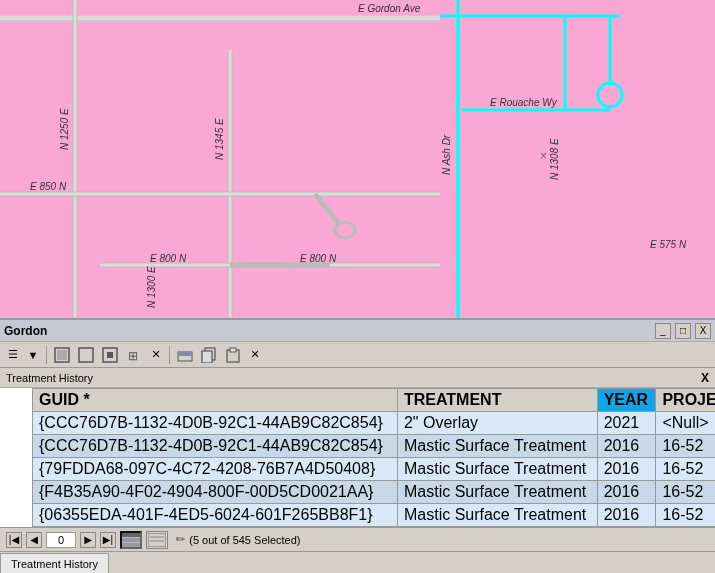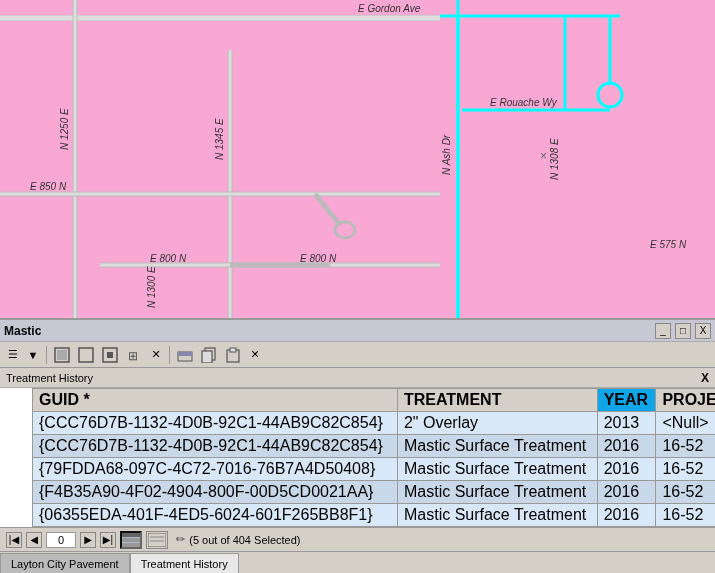--- a/index.html
+++ b/index.html
@@ -287,7 +287,7 @@
 <div id="table-panel">
 
   <div id="table-title-bar">
-    <span>Mastic</span>
+    <span>Gordon</span>
     <div id="title-bar-controls">
       <div class="win-btn">_</div>
       <div class="win-btn">□</div>

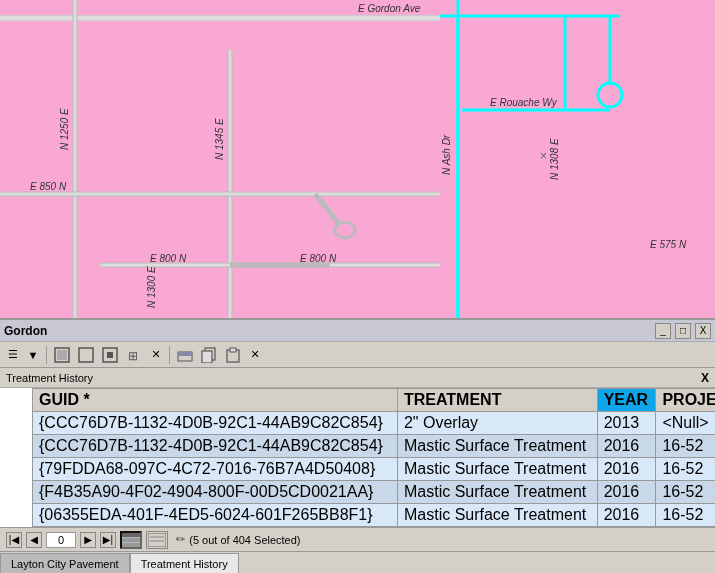--- a/index.html
+++ b/index.html
@@ -363,7 +363,7 @@
       <tr>
             <td>{CCC76D7B-1132-4D0B-92C1-44AB9C82C854}</td>
             <td>2" Overlay</td>
-            <td>2013</td>
+            <td>2021</td>
             <td>&lt;Null&gt;</td>
           </tr>
           <tr>

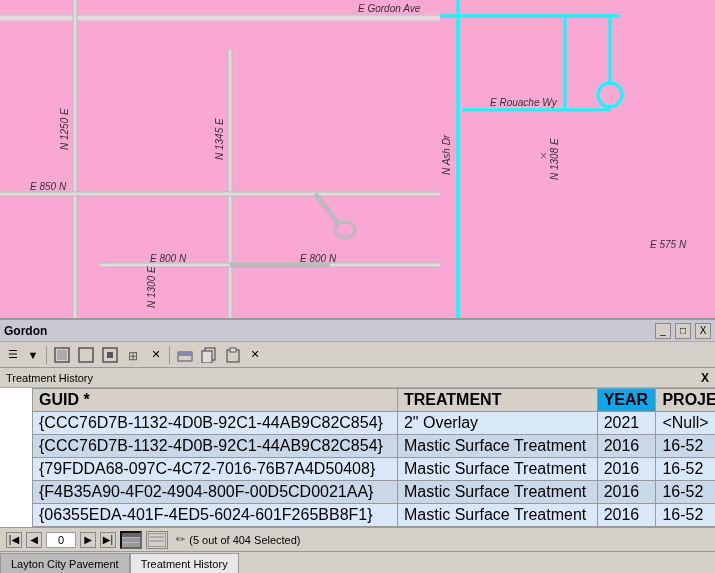--- a/index.html
+++ b/index.html
@@ -373,7 +373,7 @@
             <td>16-52</td>
           </tr>
           <tr>
-            <td>{79FDDA68-097C-4C72-7016-76B7A4D50408}</td>
+            <td>{79FDDA68-097C-4C72-4208-76B7A4D50408}</td>
             <td>Mastic Surface Treatment</td>
             <td>2016</td>
             <td>16-52</td>

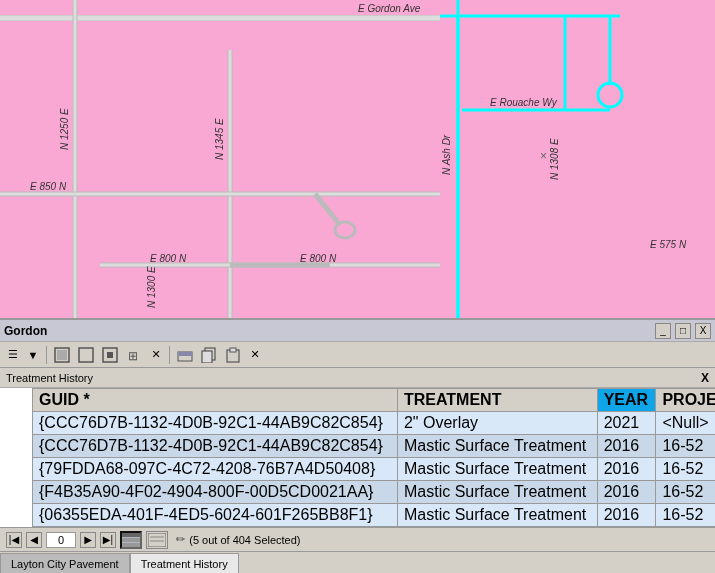--- a/index.html
+++ b/index.html
@@ -415,7 +415,7 @@
         </svg>
     </div>
     <div style="margin-left:4px; font-size:11px; color:#333;">✏</div>
-    <span>(5 out of 404 Selected)</span>
+    <span>(5 out of 545 Selected)</span>
   </div>
 
   <div id="tab-strip">

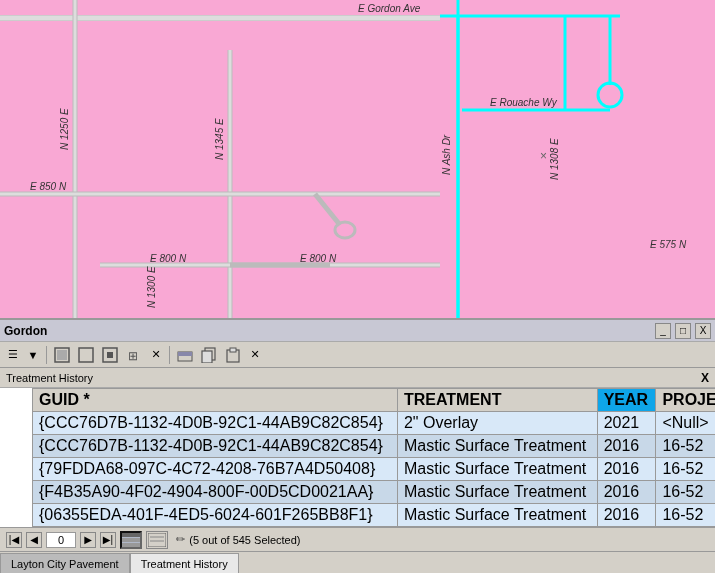--- a/index.html
+++ b/index.html
@@ -419,7 +419,6 @@
   </div>
 
   <div id="tab-strip">
-    <div class="tab">Layton City Pavement</div>
     <div class="tab active">Treatment History</div>
   </div>
 

